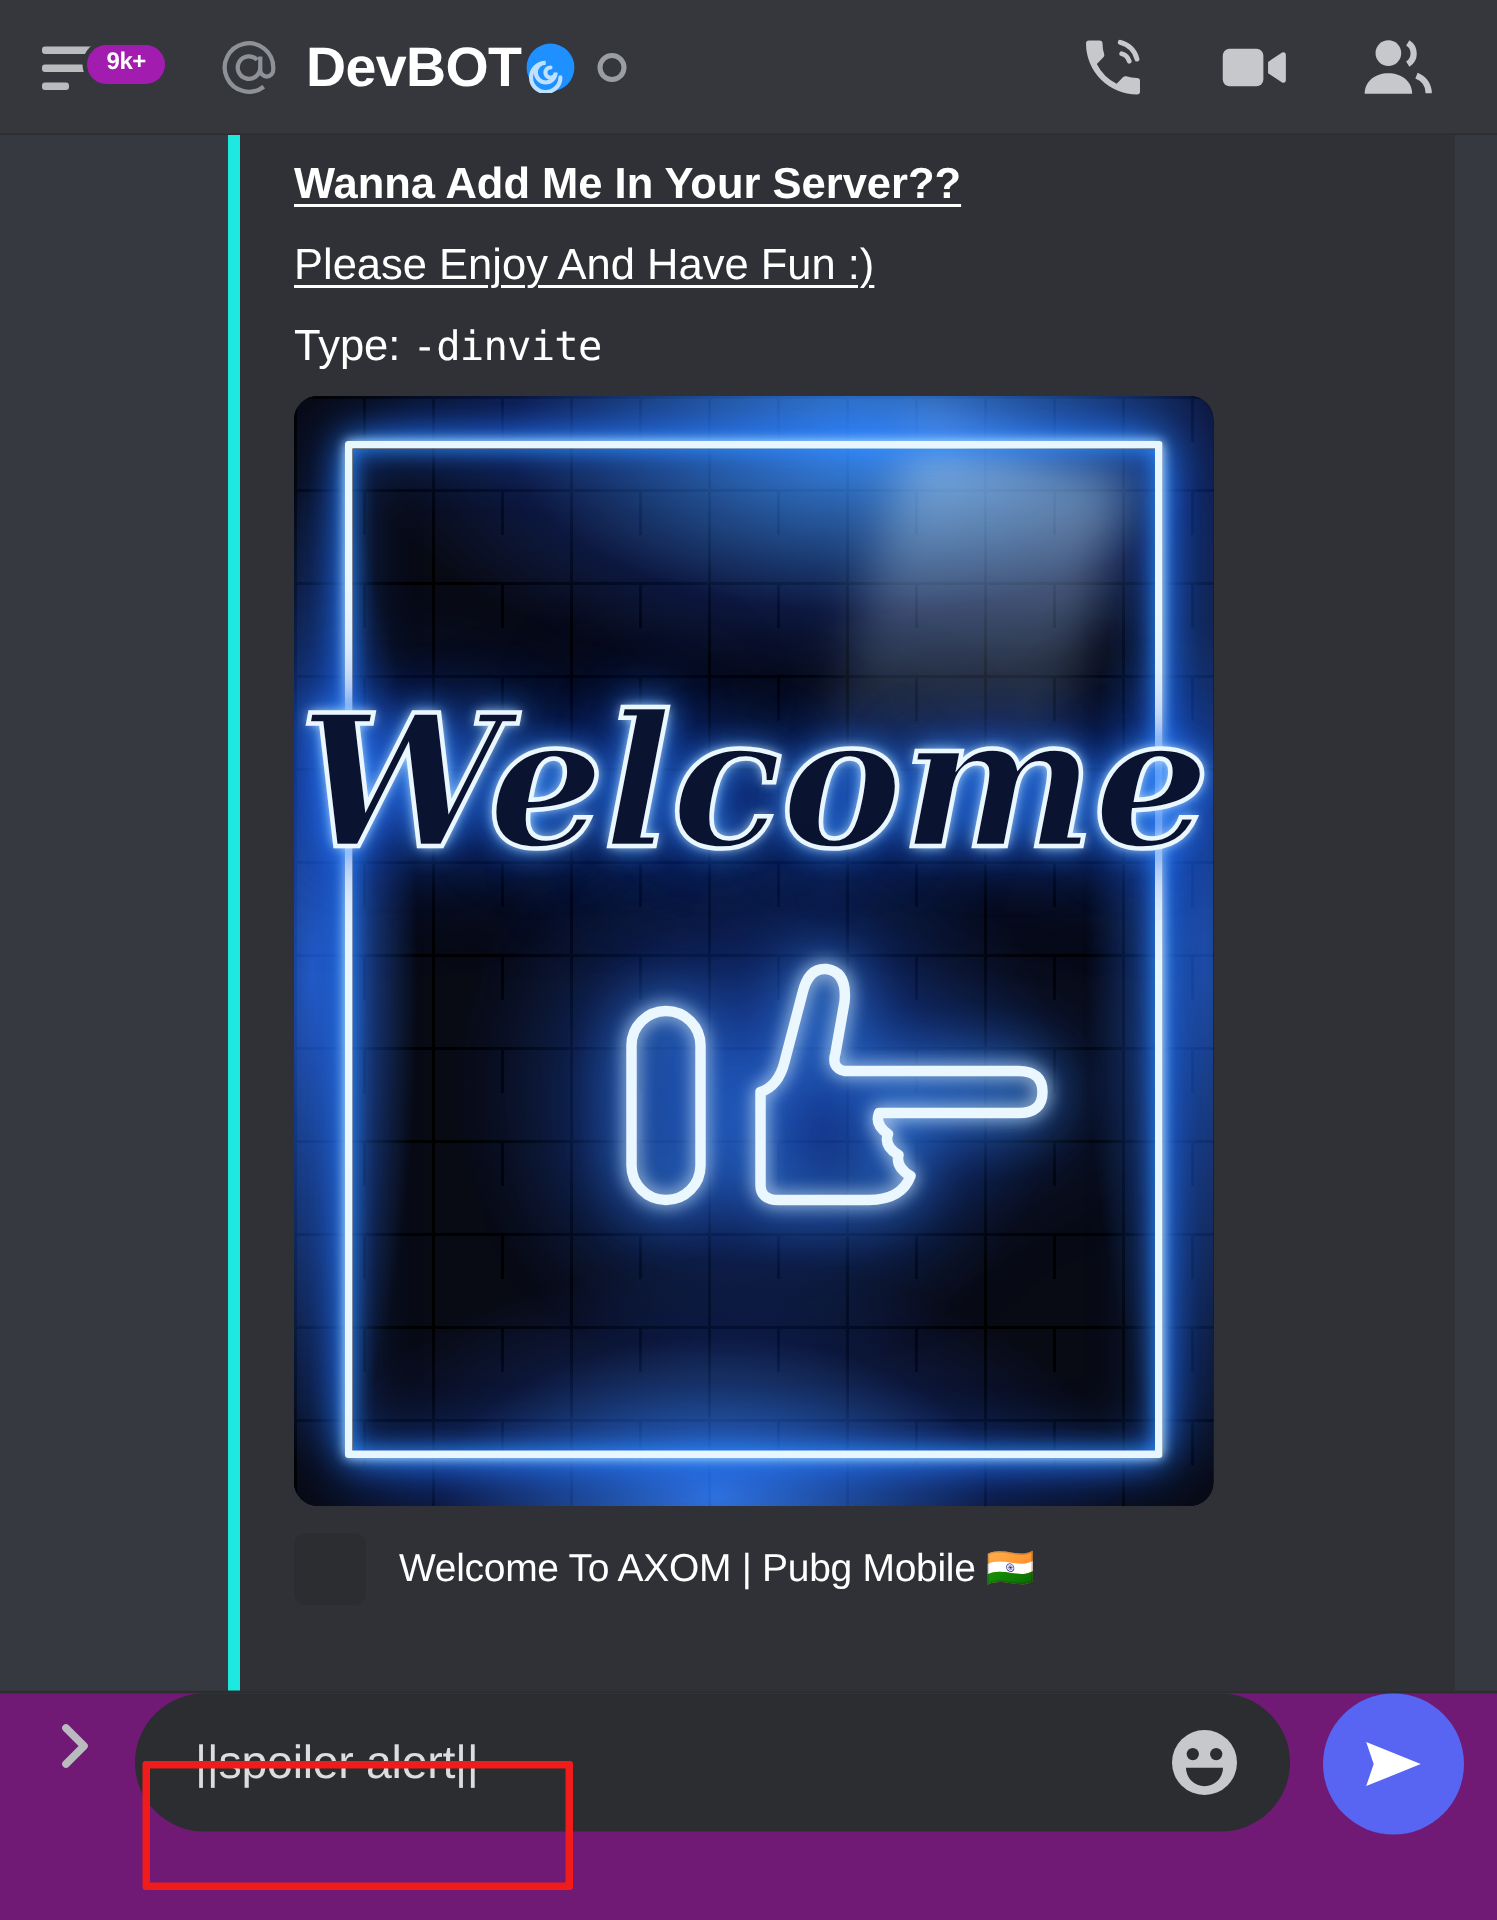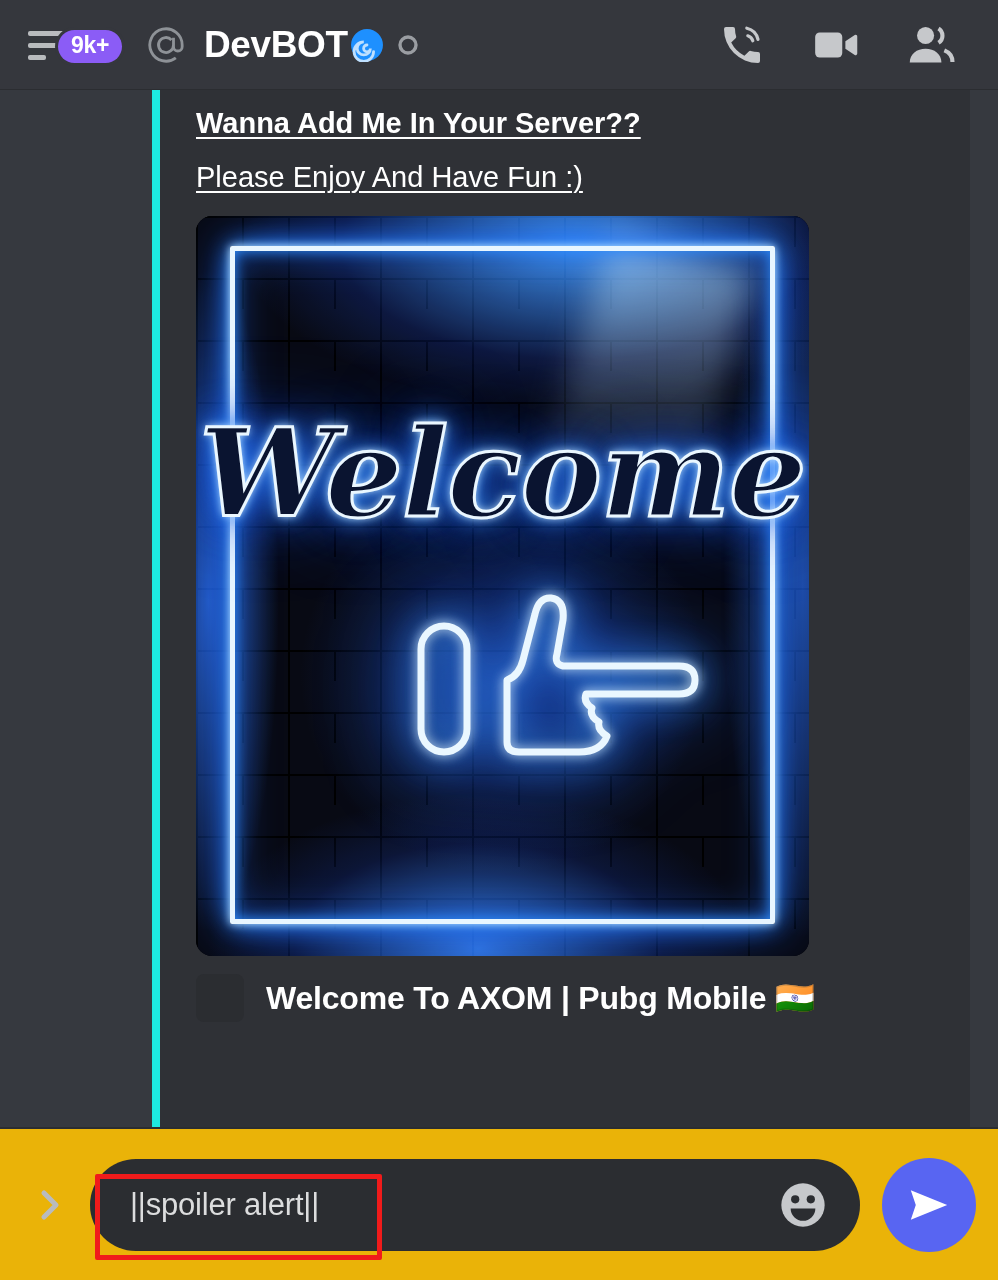--- a/index.html
+++ b/index.html
@@ -52,9 +52,9 @@
     position: absolute;
     left: 30px;
     top: 16px;
-    background: #8b5cf6;
+    background: #a21caf;
     color: #ffffff;
-    font-size: 23px;
+    font-size: 16px;
     font-weight: bold;
     border-radius: 22px;
     padding: 4px 13px 6px 13px;

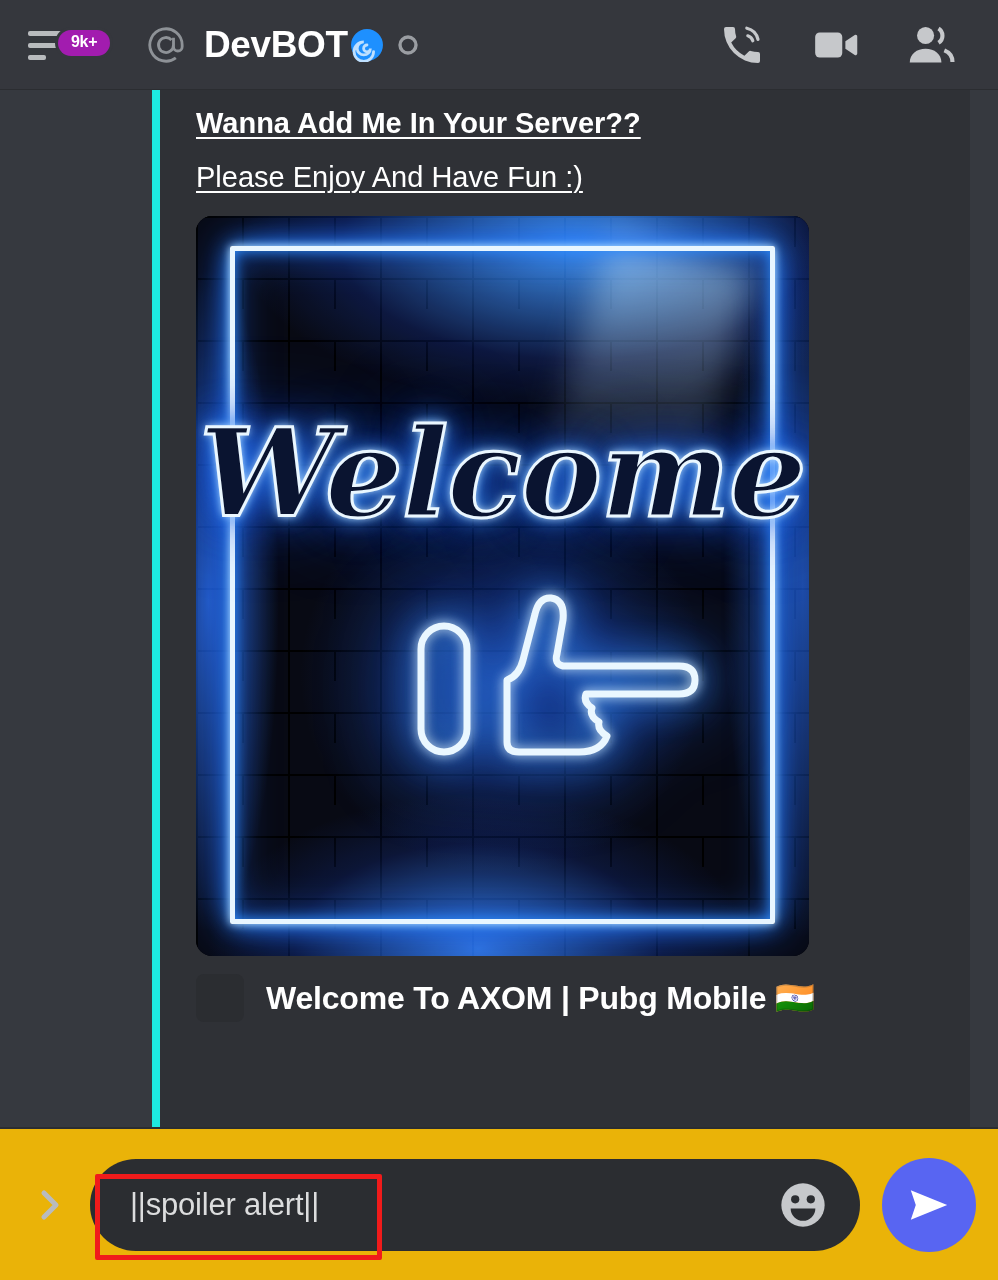--- a/index.html
+++ b/index.html
@@ -404,6 +404,10 @@
 
           <div class="embed-line u-plain">Please Enjoy And Have Fun :)</div>
 
+          <div class="embed-line type-line">
+            <span>Type:</span>
+            <span class="mono">-dinvite</span>
+          </div>
 
           <div class="embed-image">
             <div class="brick-wall"></div>

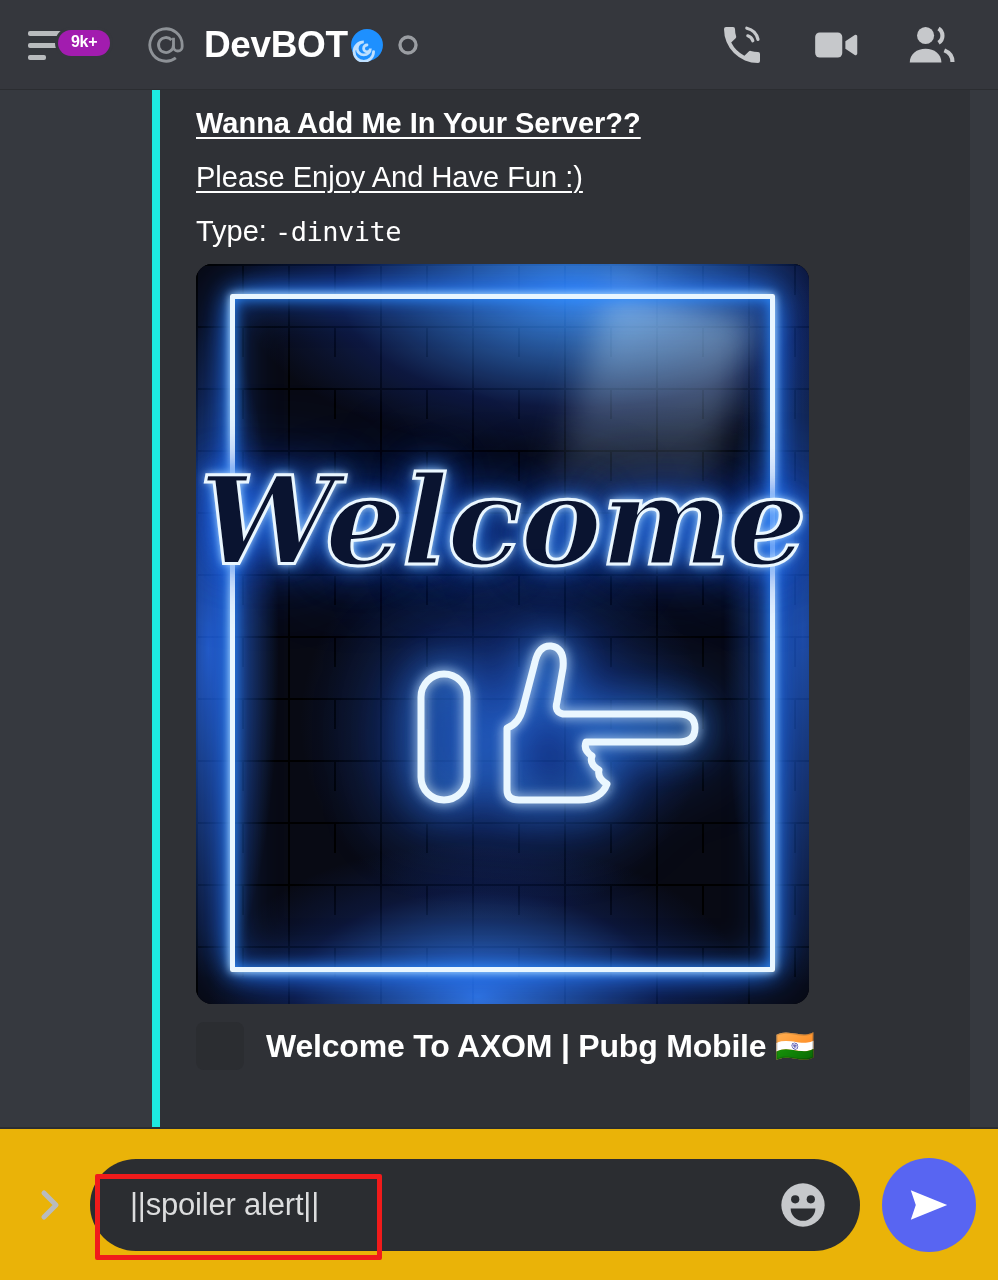--- a/index.html
+++ b/index.html
@@ -253,8 +253,8 @@
   }
   .footer-text {
     color: #ffffff;
-    font-size: 32px;
-    font-weight: bold;
+    font-size: 26px;
+    font-weight: normal;
     white-space: nowrap;
     letter-spacing: -0.2px;
   }

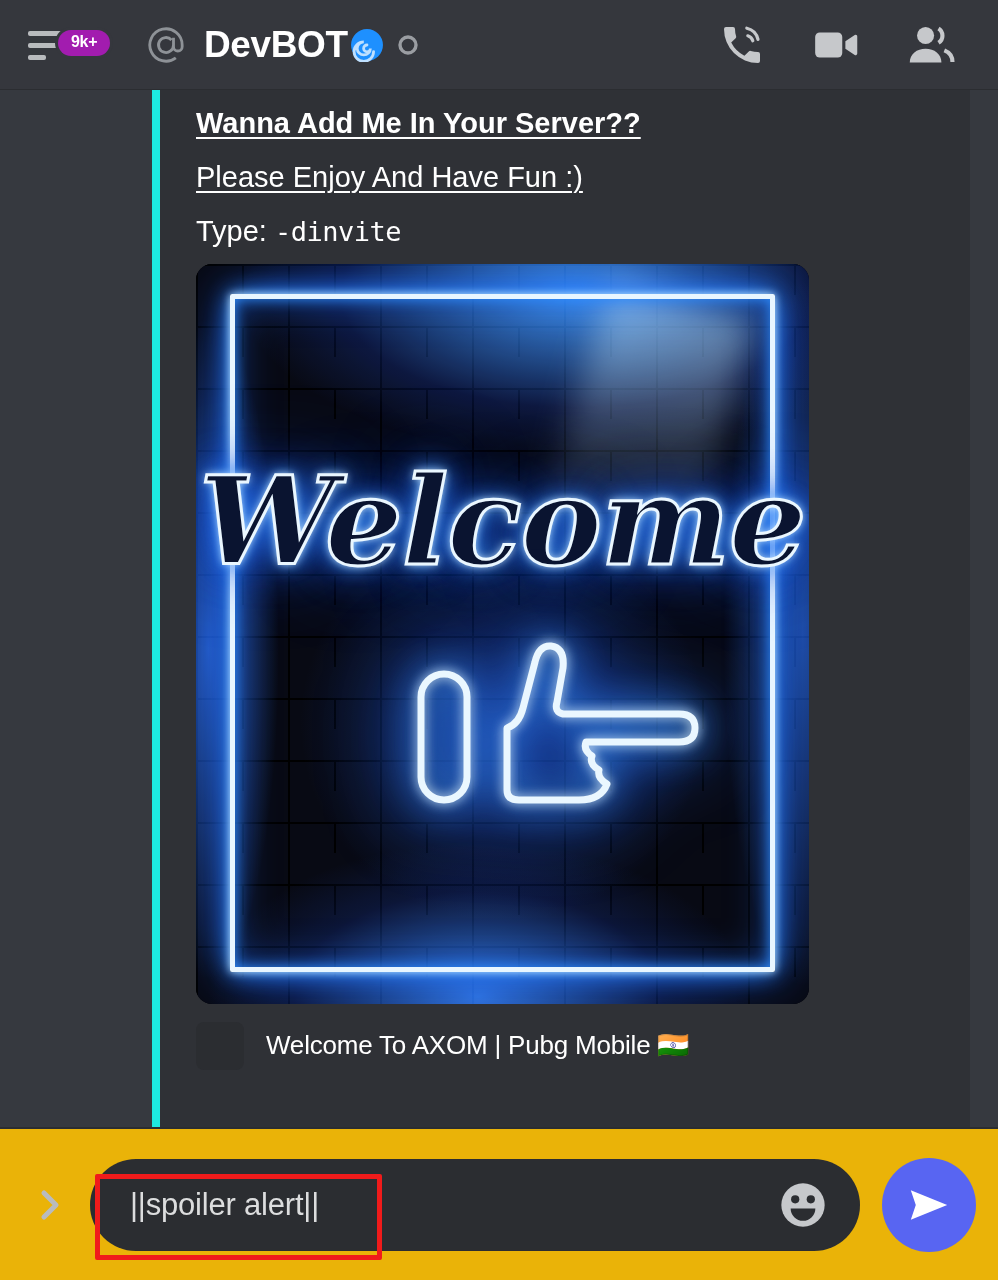--- a/index.html
+++ b/index.html
@@ -268,9 +268,8 @@
   .composer {
     position: relative;
     flex: 0 0 151px;
-    background: #eab308;
-    display: flex;
-    align-items: center;
+    background: #701a75;
+    display: flex;
     padding: 0 22px 0 22px;
   }
 

